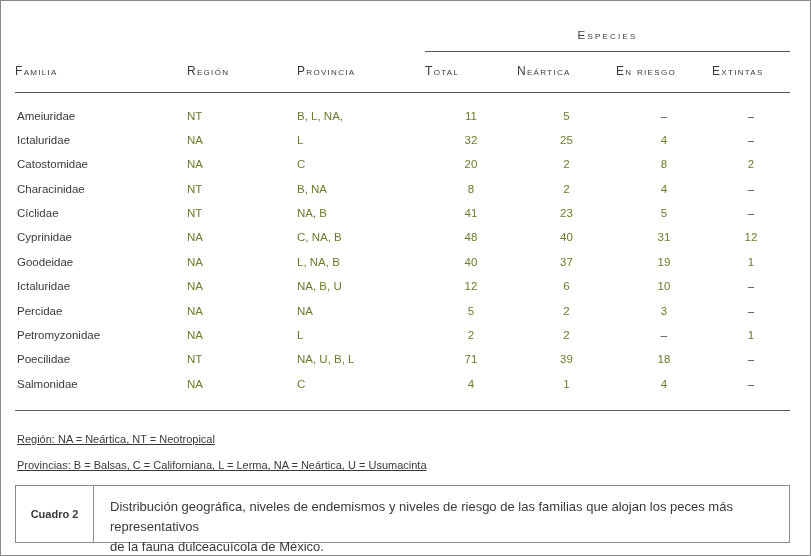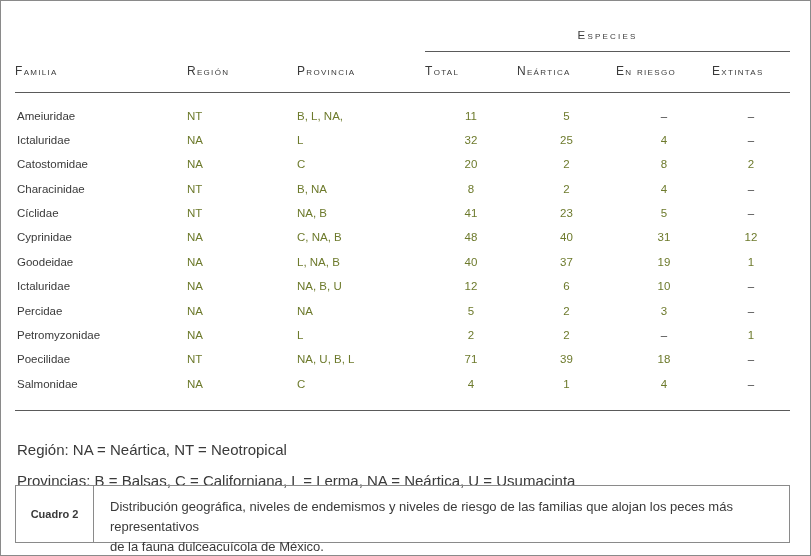--- a/index.html
+++ b/index.html
@@ -119,9 +119,10 @@
     width: 760px;
   }
   .notes p {
-    margin: 12px 0 14px 0;
-    font-size: 15px;
-    color: #3a3a3a;
+    margin: 4px 0 14px 0;
+    font-size: 11px;
+    color: #3a3a3a;
+    text-decoration: underline;
   }
   .caption-box {
     position: absolute;

